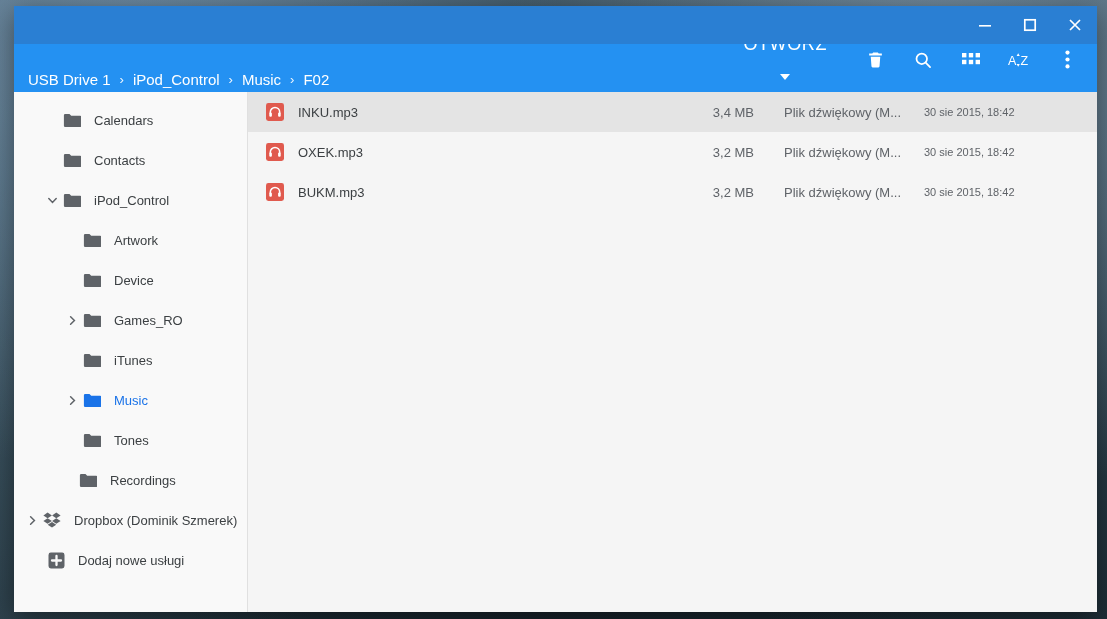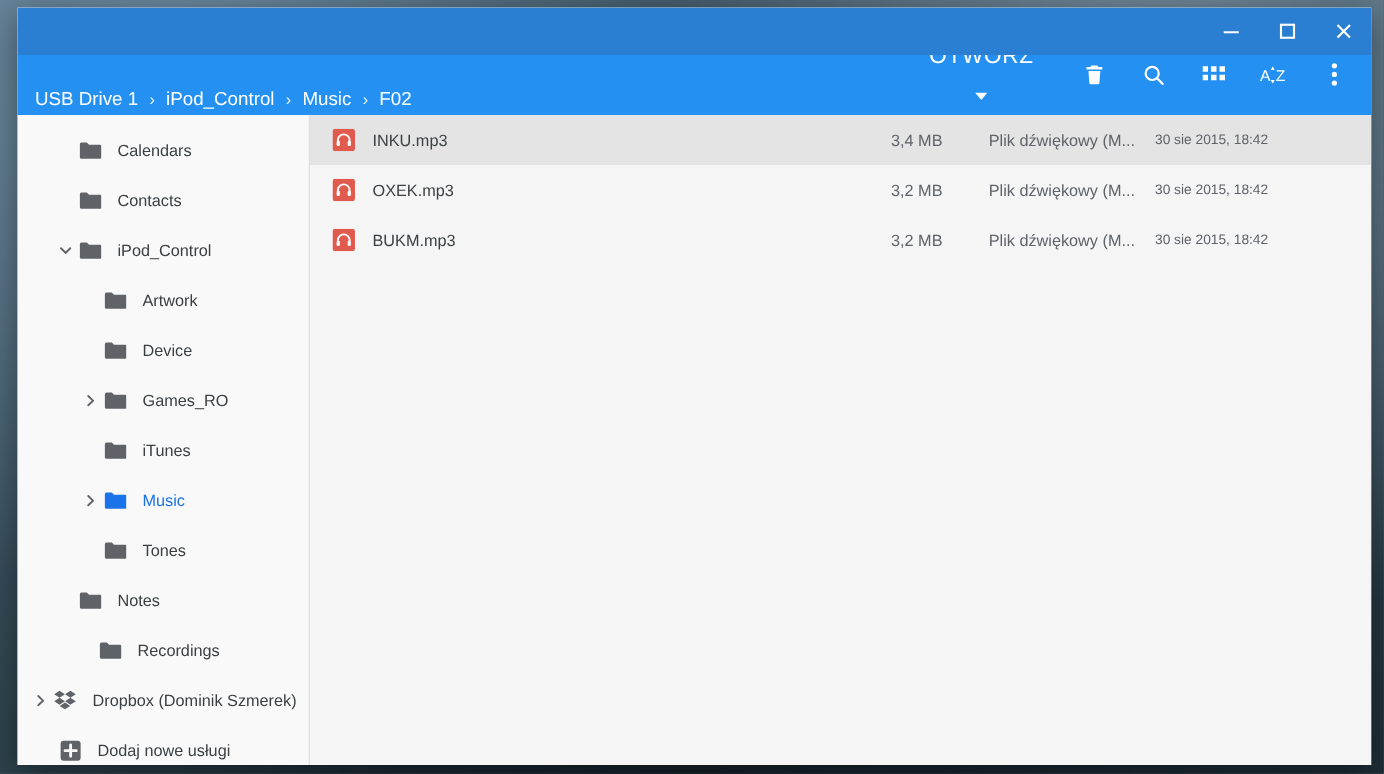--- a/index.html
+++ b/index.html
@@ -259,7 +259,6 @@
     white-space: nowrap;
     overflow: hidden;
     text-overflow: ellipsis;
-    text-align: right;
   }
   .f-date {
     flex: 1;

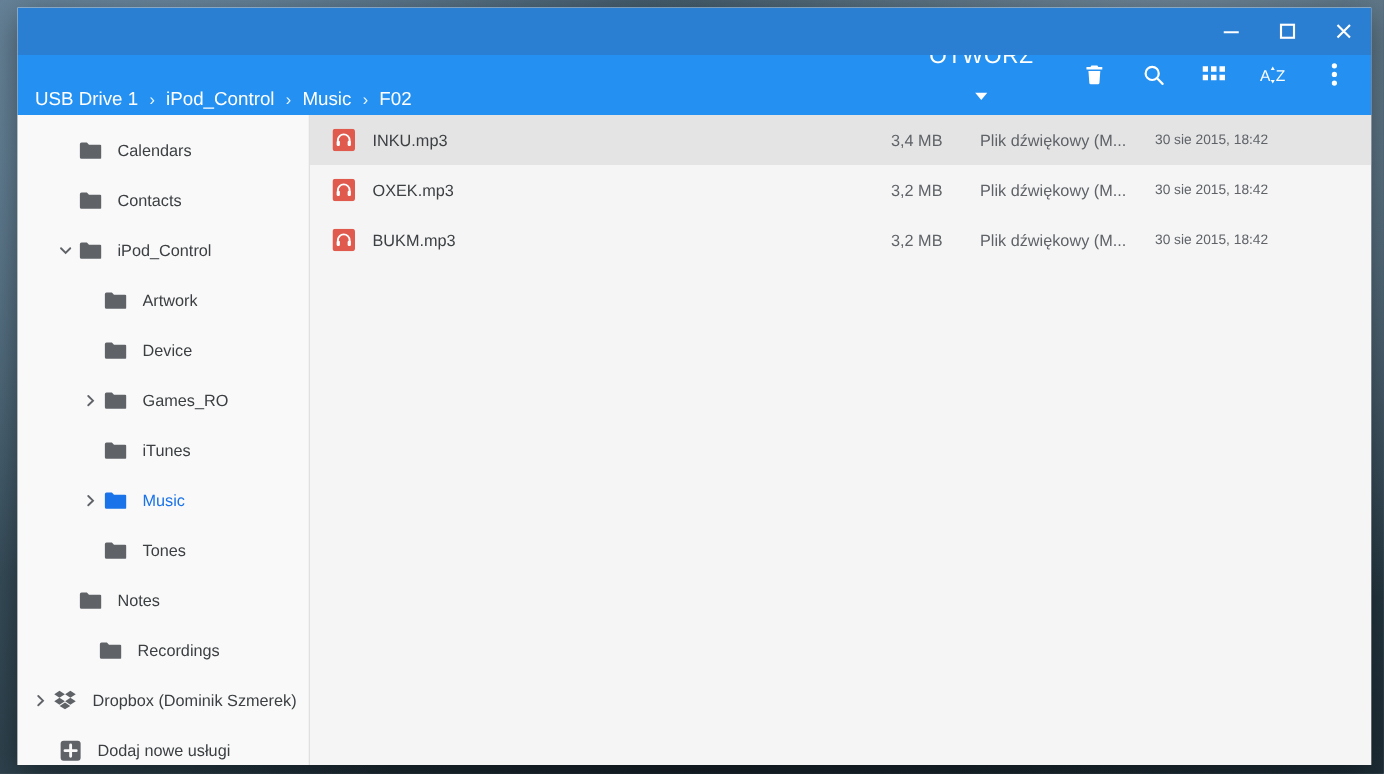--- a/index.html
+++ b/index.html
@@ -481,17 +481,6 @@
             </span>
           </span>
           <span class="nav-label">Tones</span>
-        </div>
-        <div class="nav-item" style="padding-left: 28px;">
-          <span class="twisty"></span>
-          <span class="nav-icon">
-            <span style="display: flex;">
-              <svg width="18" height="15" viewBox="0 0 18 15">
-                <path d="M0.9 2.2a1.3 1.3 0 0 1 1.3-1.3h4.3l1.7 1.9h8.9a1.3 1.3 0 0 1 1.3 1.3v8.6a1.3 1.3 0 0 1-1.3 1.3H2.2A1.3 1.3 0 0 1 .9 12.7z" fill="#5f6368"></path>
-              </svg>
-            </span>
-          </span>
-          <span class="nav-label">Notes</span>
         </div>
         <div class="nav-item" style="padding-left: 44px;">
           <span class="twisty"></span>

